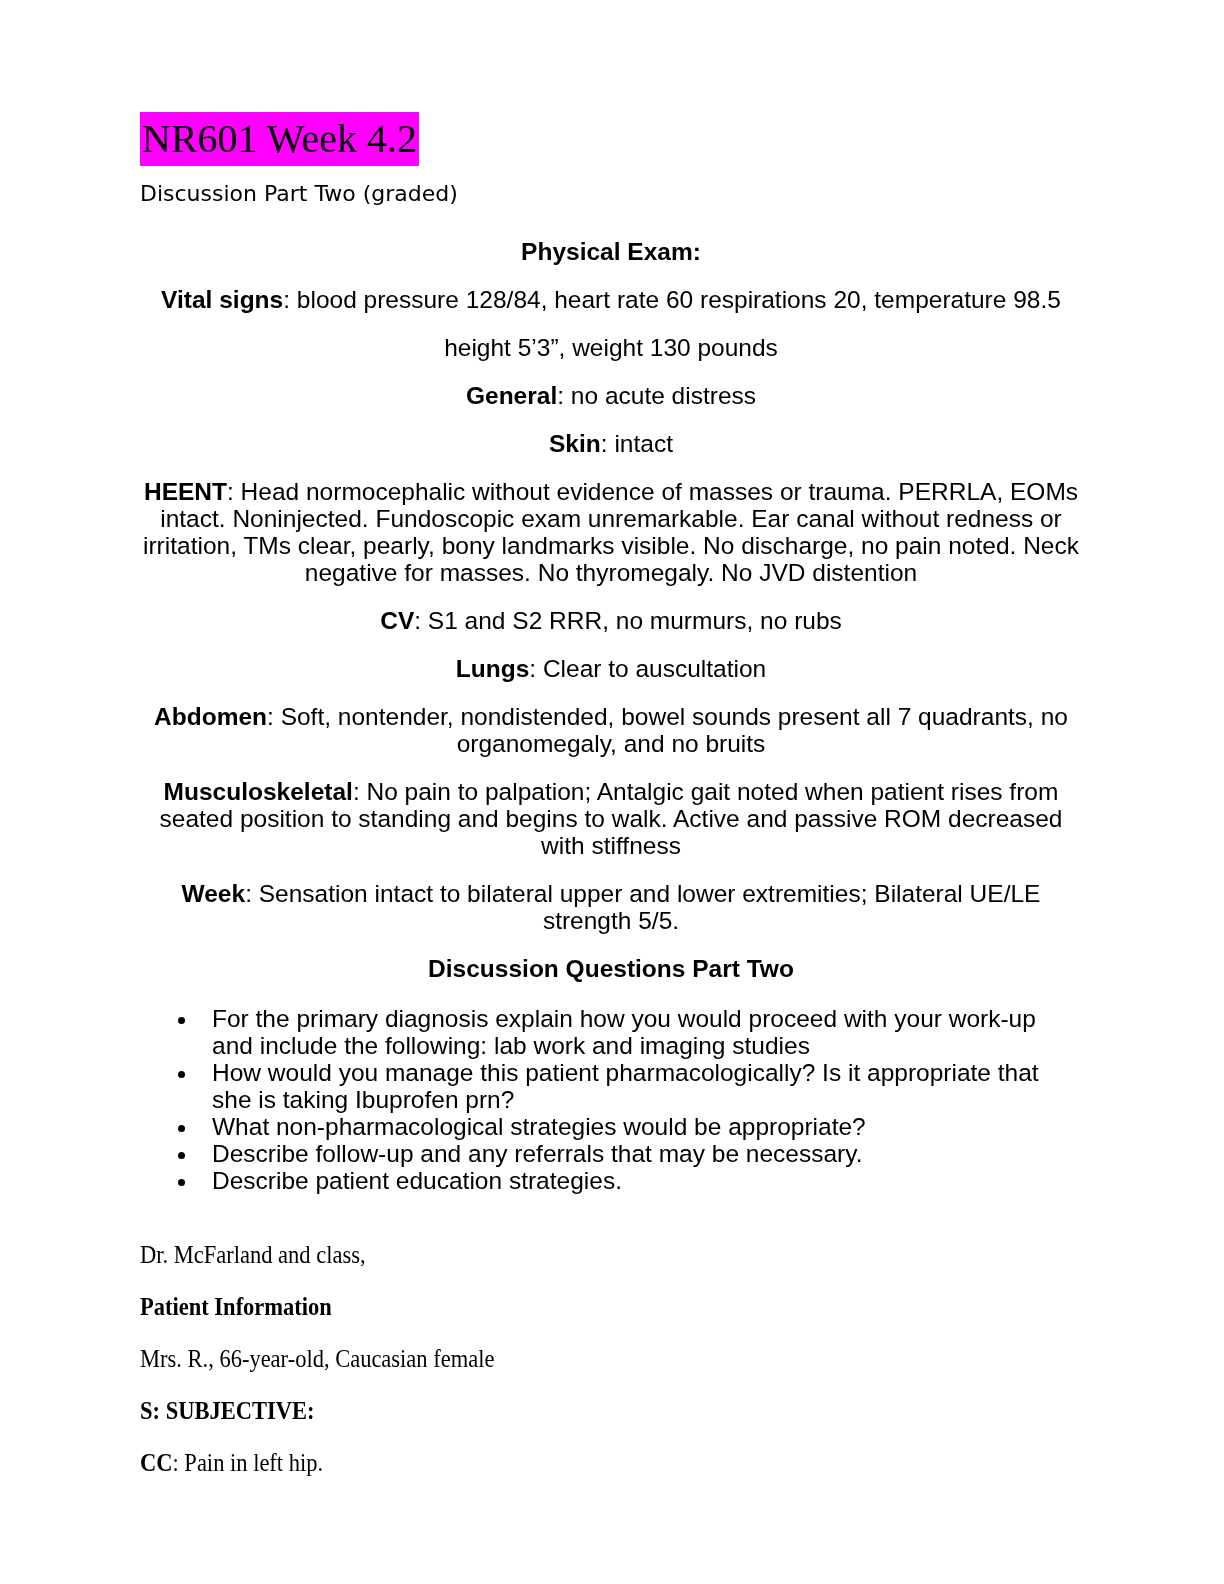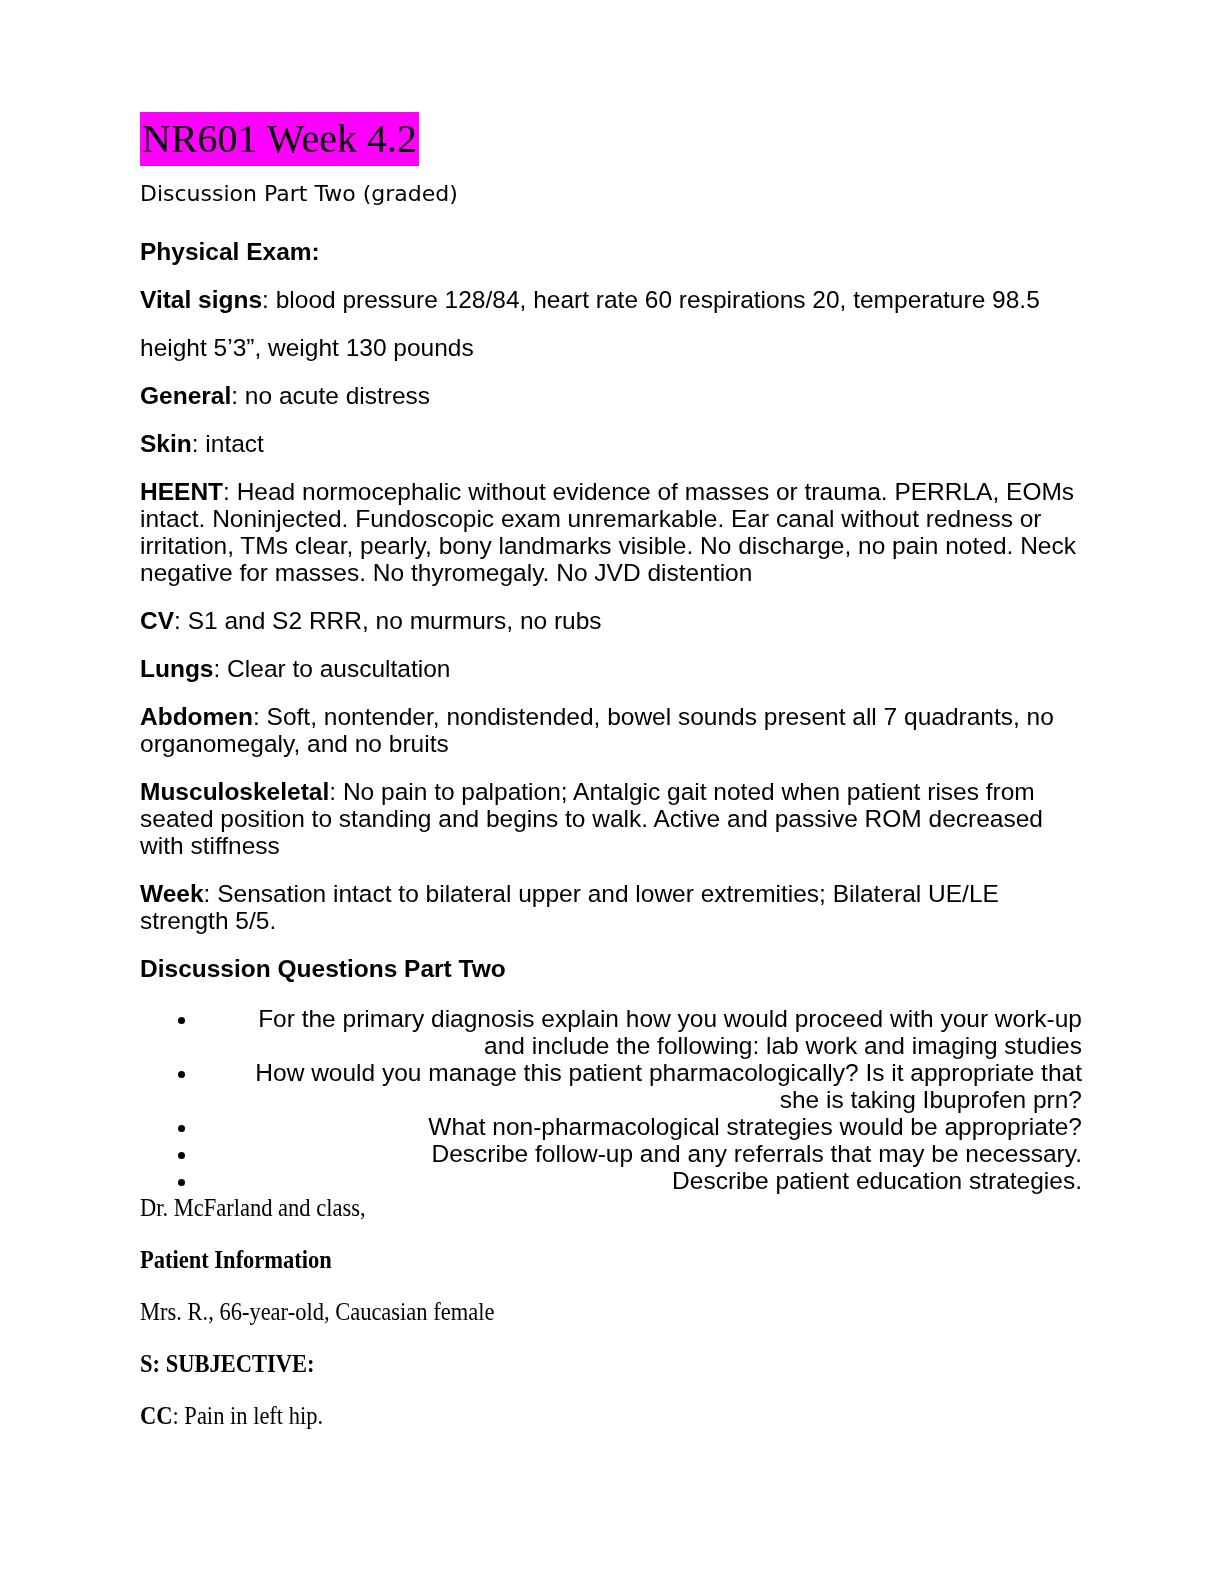--- a/index.html
+++ b/index.html
@@ -67,6 +67,7 @@
     font-size: 24.5px;
     line-height: 27px;
     transform-origin: left top;
+    text-align: center;
   }
   .narrow p {
     margin: 0 0 21px 0;

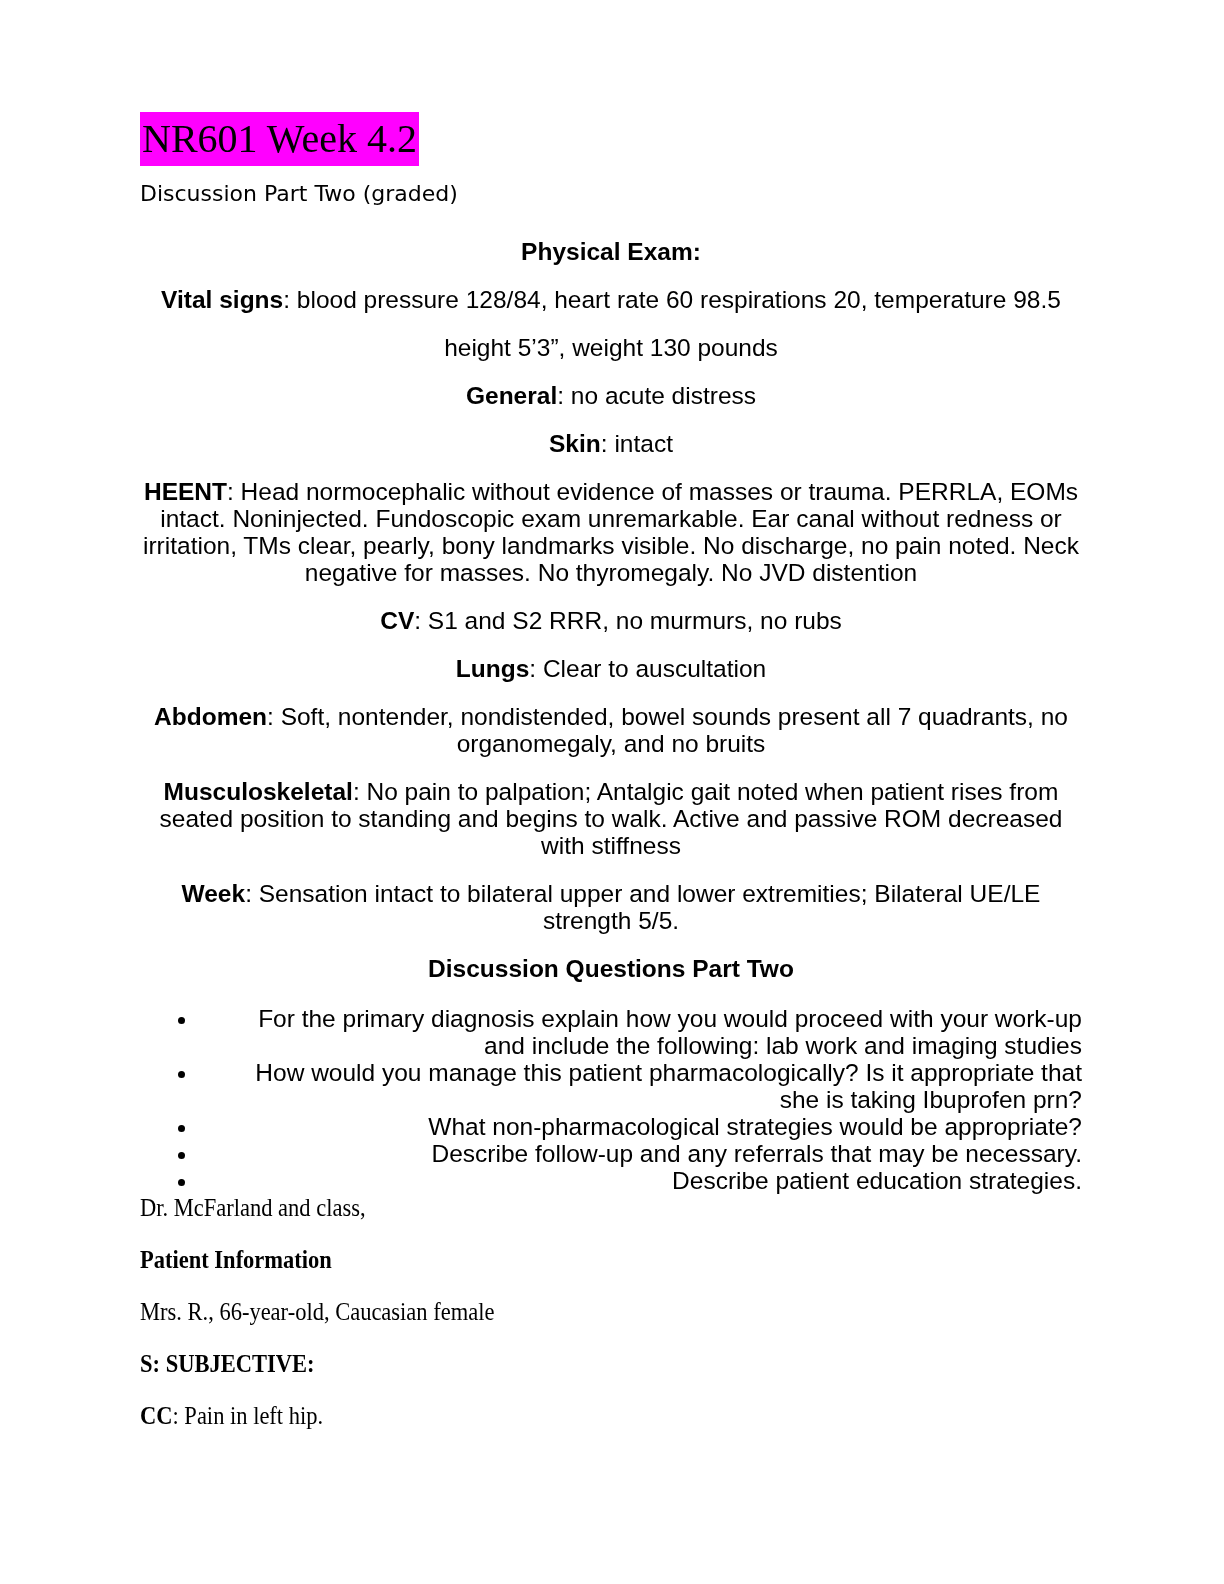--- a/index.html
+++ b/index.html
@@ -98,7 +98,6 @@
     position: relative;
     padding-left: 72px;
     margin: 0 0 0 0;
-    text-align: right;
   }
   ul.q-list li .bullet {
     position: absolute;

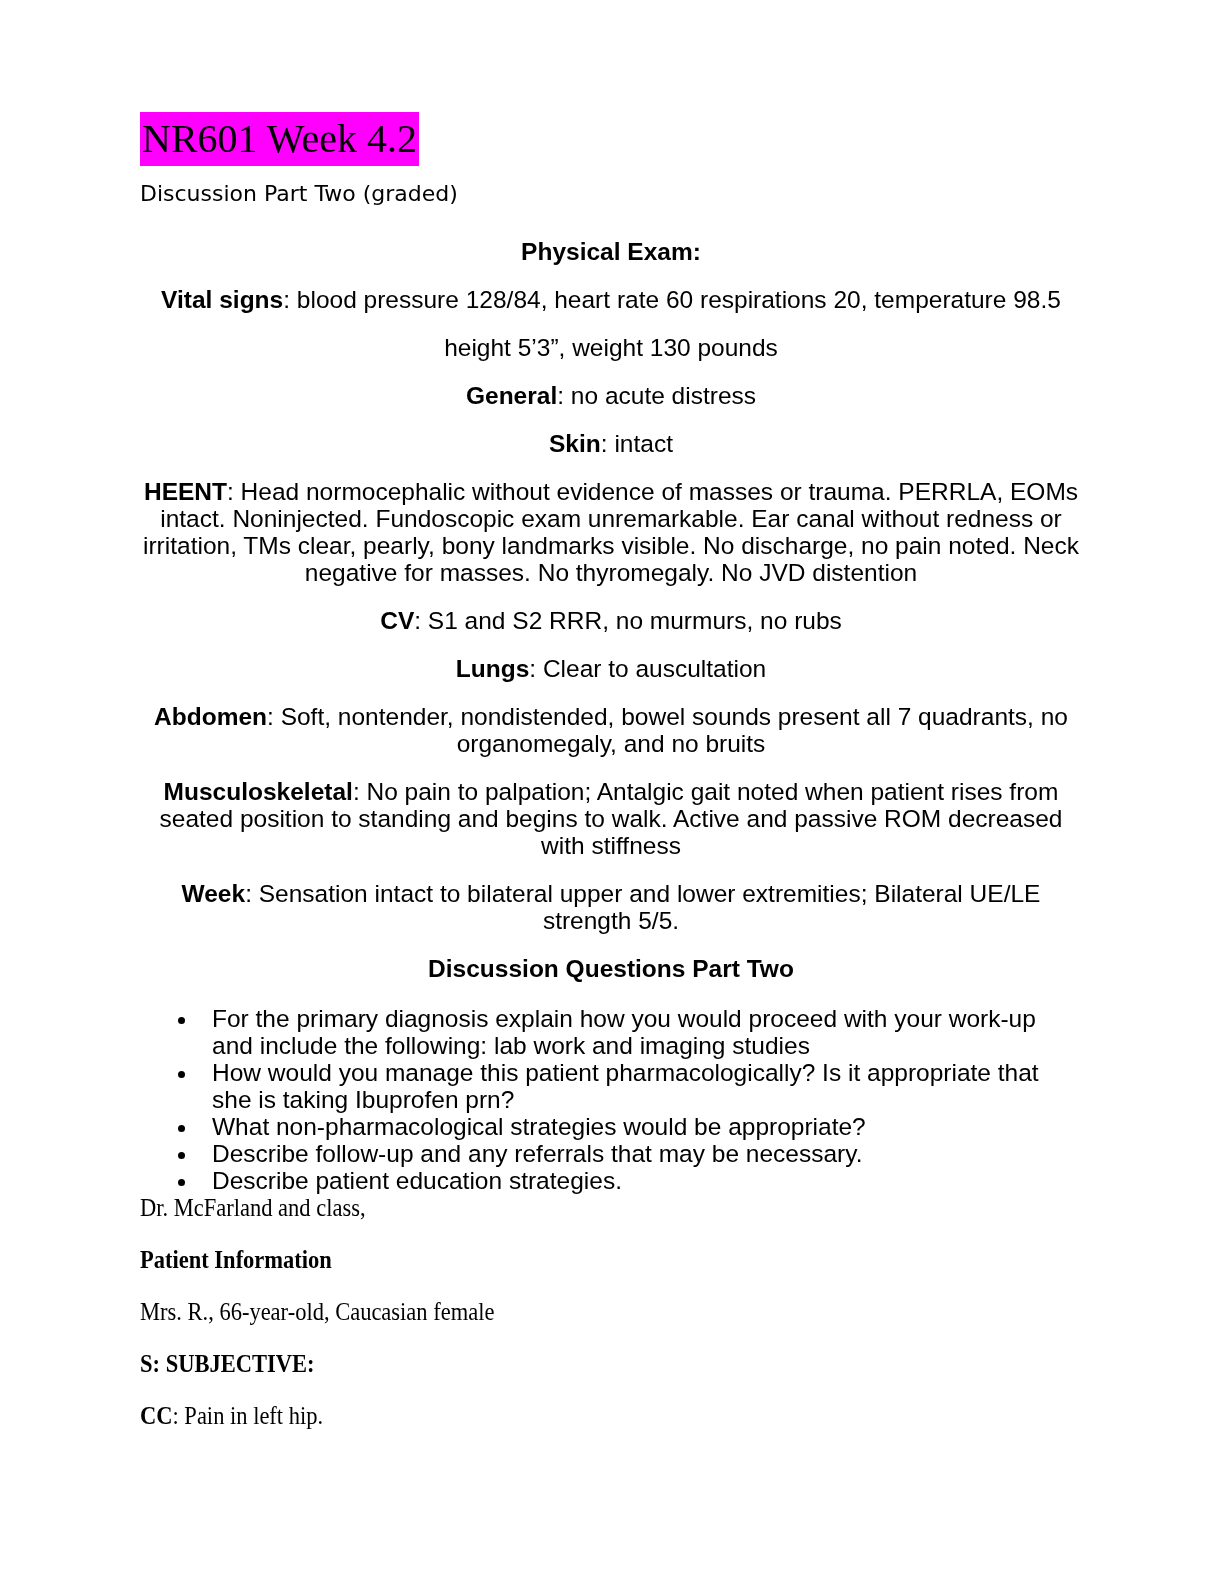--- a/index.html
+++ b/index.html
@@ -125,6 +125,7 @@
     font-family: "Liberation Serif", serif;
     font-size: 25px;
     line-height: 28px;
+    margin-top: 47px;
   }
   .serif-block p {
     margin: 0 0 24px 0;

